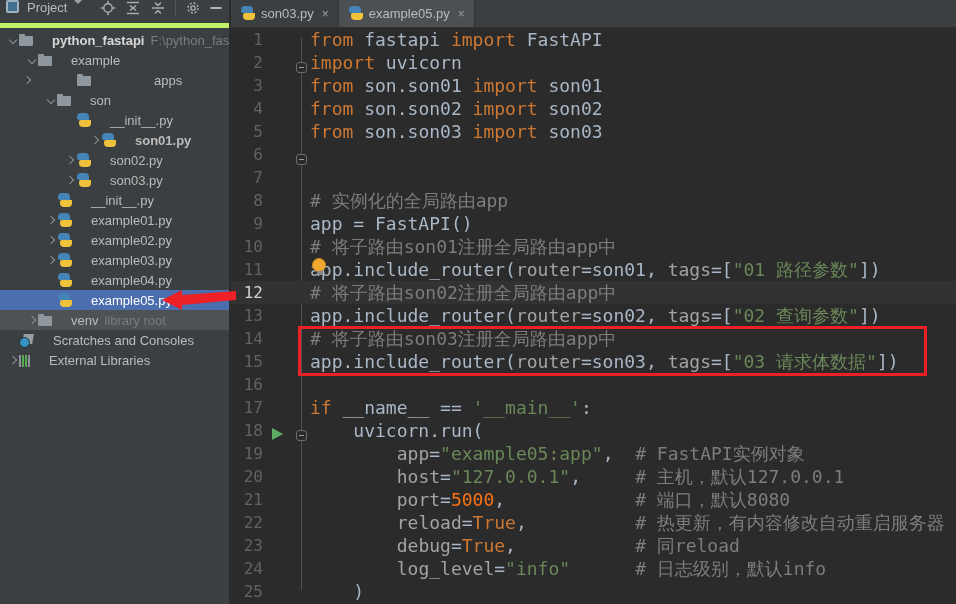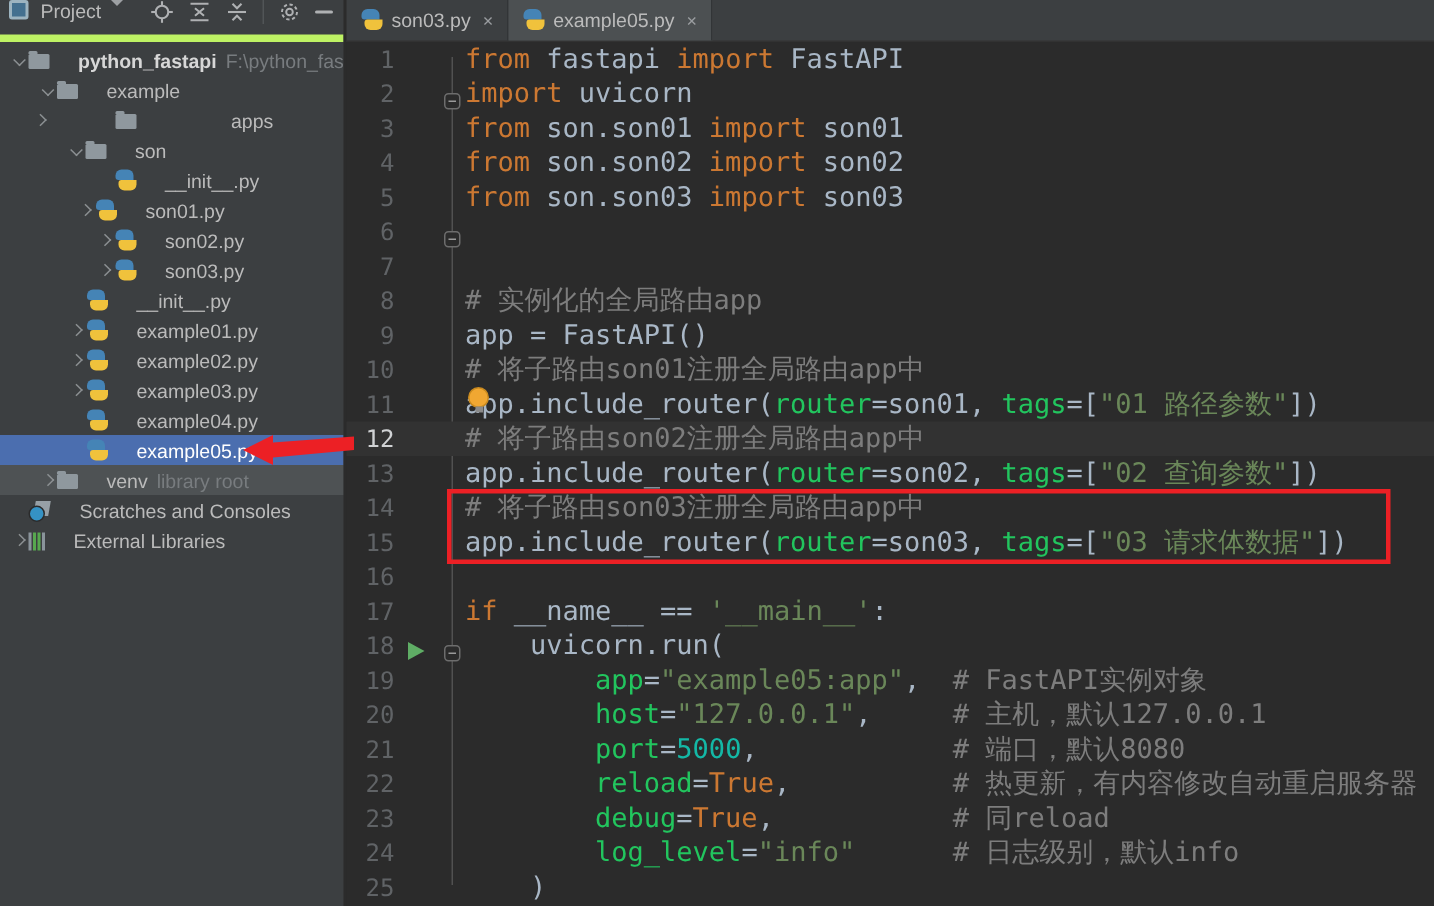--- a/index.html
+++ b/index.html
@@ -163,7 +163,7 @@
         <span class="pyico"></span>
         <span class="lab">__init__.py</span>
       </div>
-      <div class="row" style="padding-left: 50px;">
+      <div class="row" style="padding-left: 88px; font-weight: bold;">
         <span class="chevbox">
           <span class="chev right"></span>
         </span>

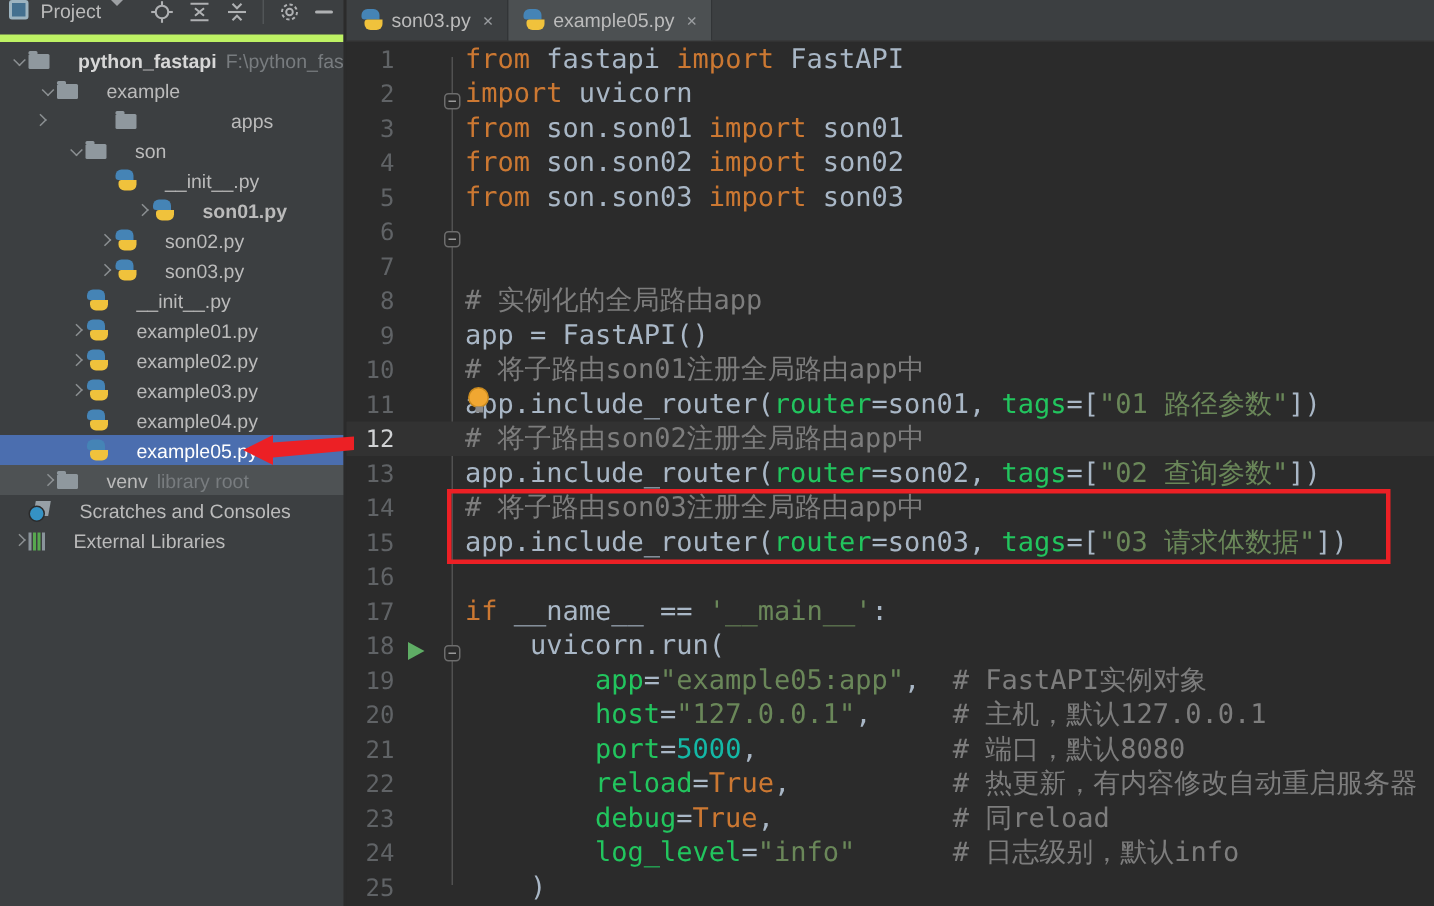--- a/index.html
+++ b/index.html
@@ -60,7 +60,7 @@
   .ltxt{position:absolute;left:79px;top:0;white-space:pre}
   .tk-kw{color:#cc7832}
   .tk-pl{color:#a9b7c6}
-  .tk-pr{color:#22c55e}
+  .tk-pr{color:#a3a3a3}
   .tk-s{color:#6a8759}
   .tk-n{color:#14b8a6}
   .tk-c{color:#7d7d7d}

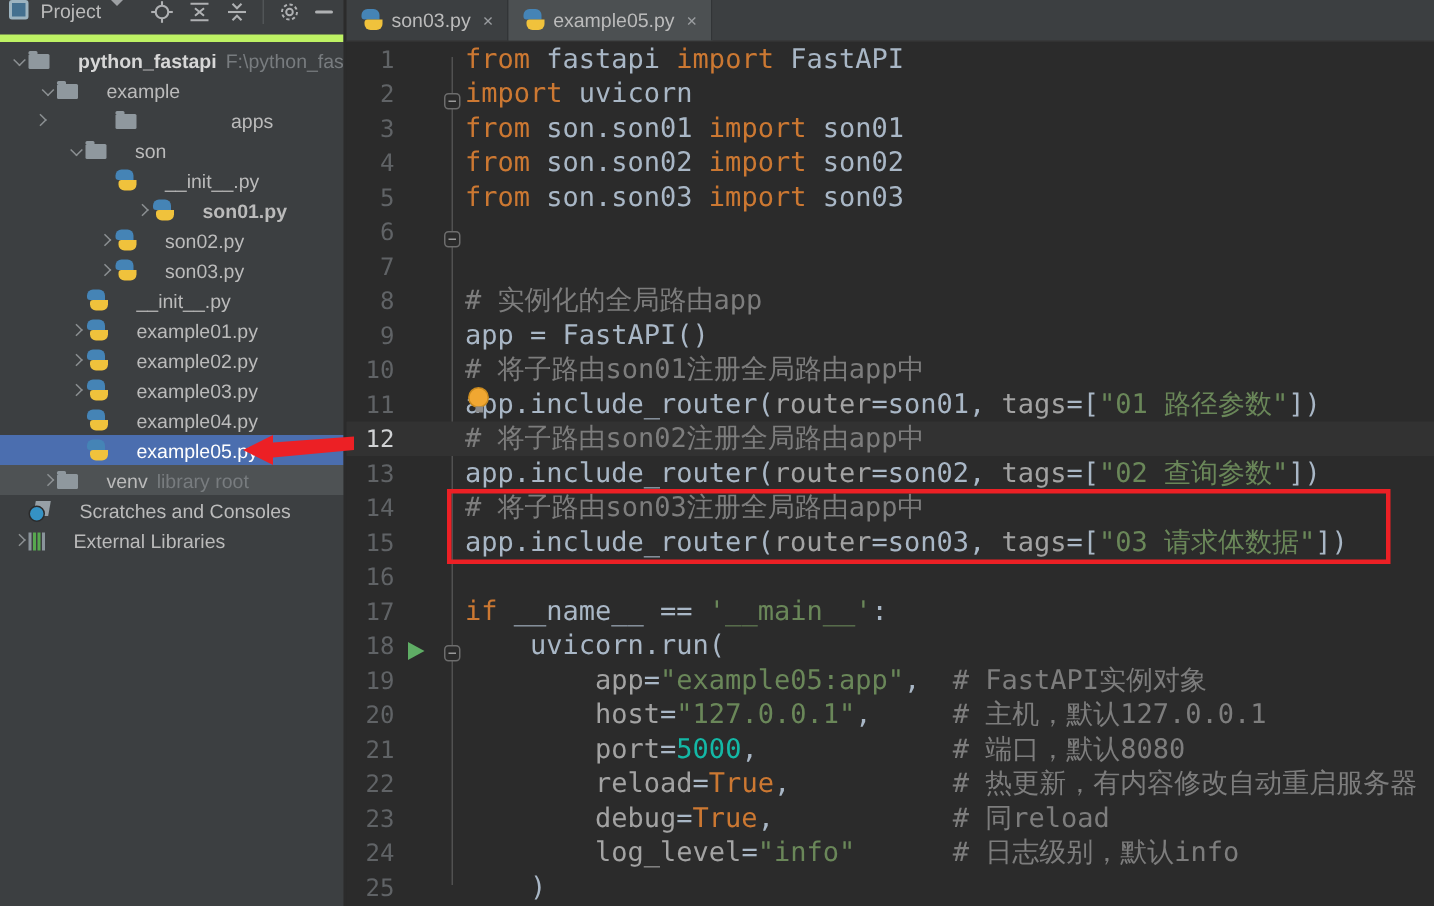--- a/index.html
+++ b/index.html
@@ -62,7 +62,7 @@
   .tk-pl{color:#a9b7c6}
   .tk-pr{color:#a3a3a3}
   .tk-s{color:#6a8759}
-  .tk-n{color:#14b8a6}
+  .tk-n{color:#f97316}
   .tk-c{color:#7d7d7d}
 
   

